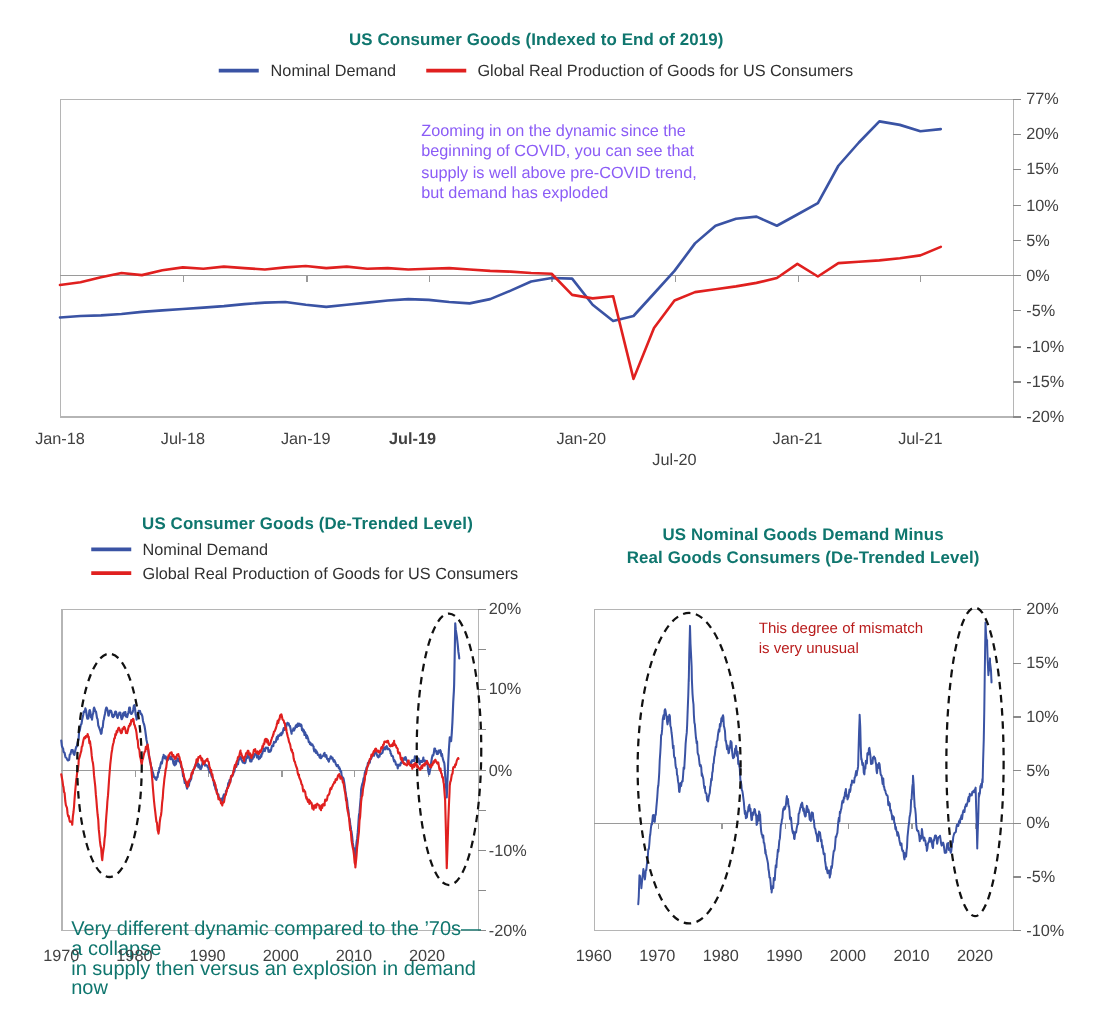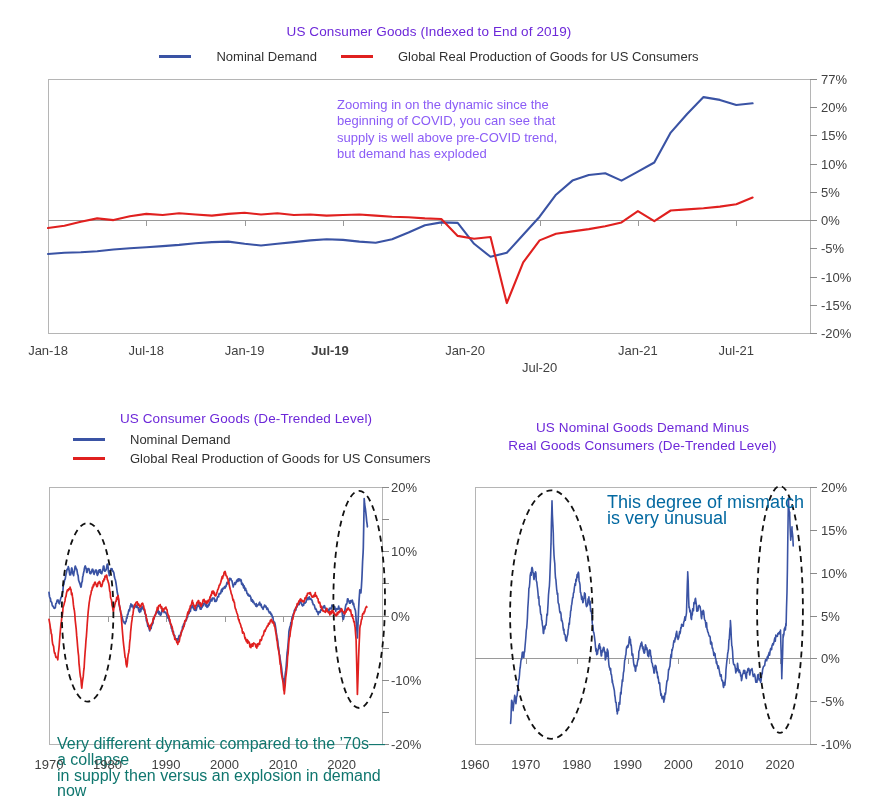--- a/index.html
+++ b/index.html
@@ -7,7 +7,7 @@
           font-family:"Liberation Sans", sans-serif;}
   #plots-svg{position:absolute;left:0;top:0;}
   .txt{position:absolute;color:#333;}
-  .chart-title{font-weight:normal;font-size:13.5px;color:#6d28d9;letter-spacing:.1px;}
+  .chart-title{font-weight:bold;font-size:13.5px;color:#0f766e;letter-spacing:.1px;}
   #top-title{left:48px;top:24px;width:762px;text-align:center;}
   #top-legend{left:48px;top:49px;width:762px;display:flex;justify-content:center;align-items:center;gap:24px;}
   .leg-item{display:flex;align-items:center;gap:25px;font-size:13px;color:#303030;white-space:nowrap;}

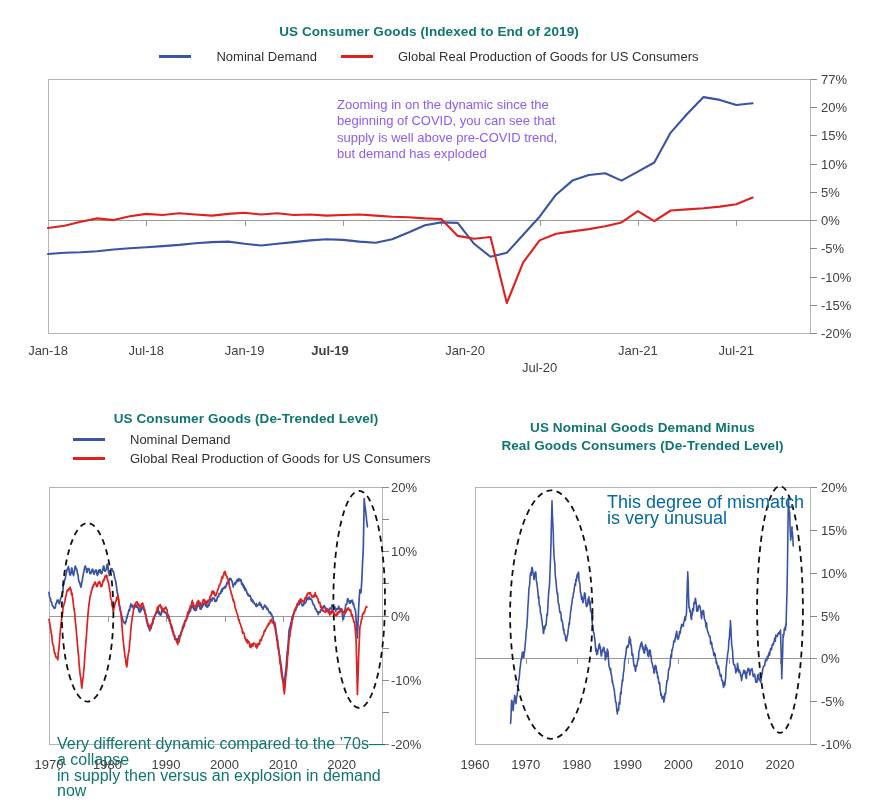--- a/index.html
+++ b/index.html
@@ -10,7 +10,7 @@
   .chart-title{font-weight:bold;font-size:13.5px;color:#0f766e;letter-spacing:.1px;}
   #top-title{left:48px;top:24px;width:762px;text-align:center;}
   #top-legend{left:48px;top:49px;width:762px;display:flex;justify-content:center;align-items:center;gap:24px;}
-  .leg-item{display:flex;align-items:center;gap:25px;font-size:13px;color:#303030;white-space:nowrap;}
+  .leg-item{display:flex;align-items:center;gap:9px;font-size:13px;color:#303030;white-space:nowrap;}
   .swatch{display:inline-block;width:32px;height:3px;}
   #top-annotation{left:337px;top:97px;width:252px;font-size:13px;line-height:16.3px;color:#8b5cf6;white-space:pre-line;}
   #bl-title{left:49px;top:411px;width:394px;text-align:center;}

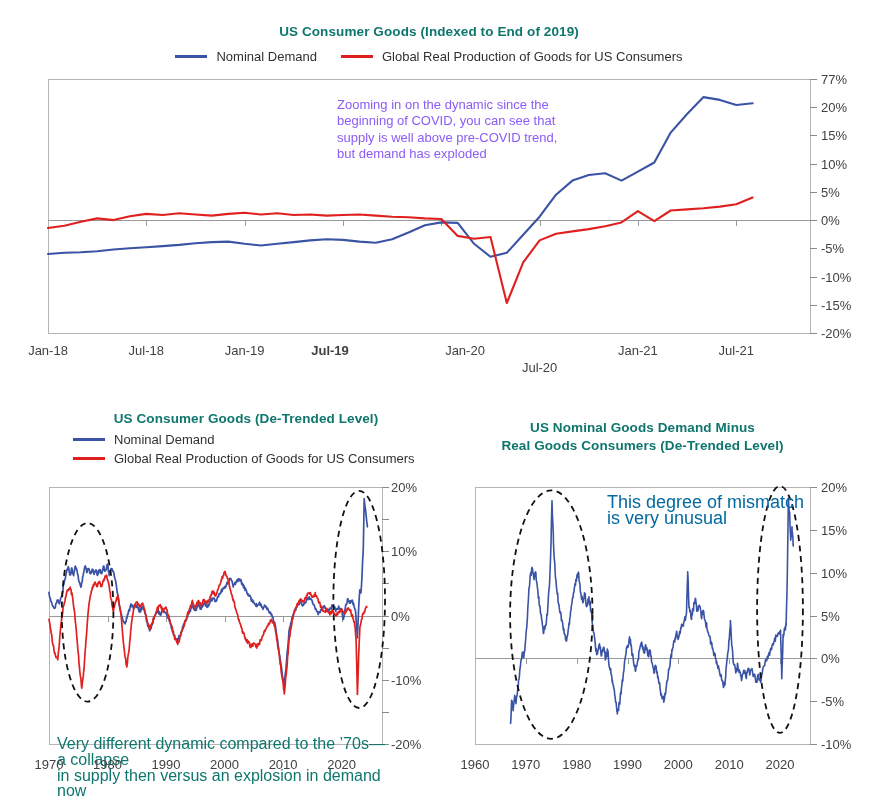--- a/index.html
+++ b/index.html
@@ -18,7 +18,7 @@
   #bl-legend .leg-item{height:19px;}
   #bl-annotation{left:57px;top:712px;width:330px;font-size:16px;line-height:15.8px;color:#0f766e;white-space:pre-line;margin-top:24px;}
   #br-title{left:475px;top:419px;width:335px;text-align:center;line-height:18px;white-space:pre-line;}
-  #br-annotation{left:607px;top:494px;font-size:18px;line-height:16.3px;color:#0369a1;white-space:pre-line;}
+  #br-annotation{left:607px;top:494px;font-size:12px;line-height:16.3px;color:#b91c1c;white-space:pre-line;}
   .ticklab{position:absolute;font-size:13px;color:#414141;white-space:nowrap;}
 </style>
 </head>

